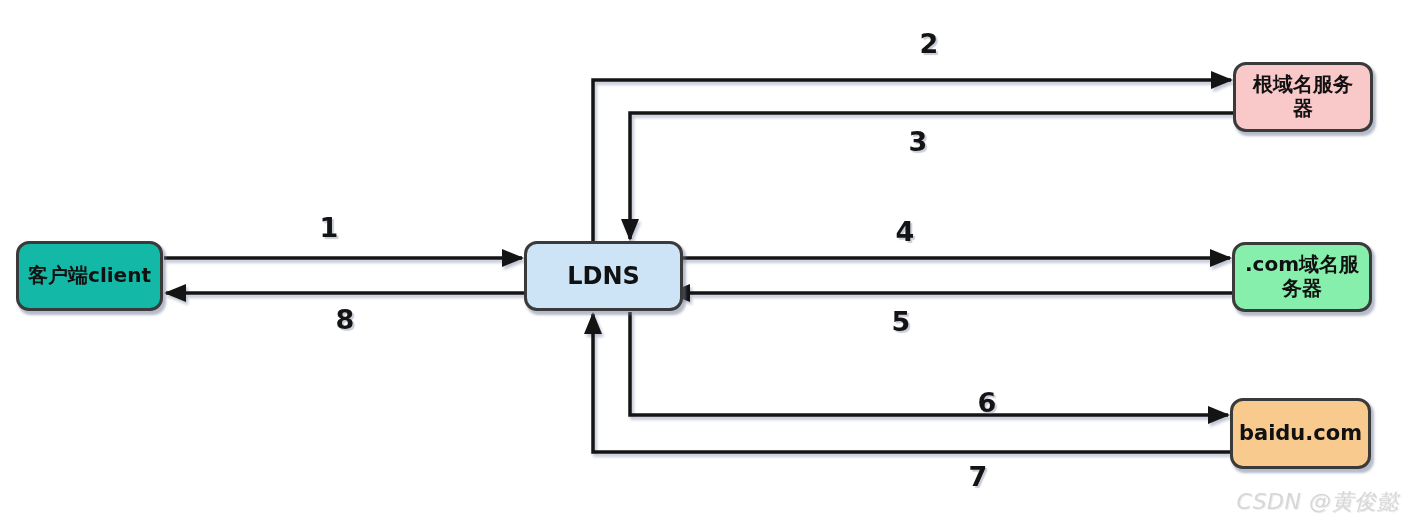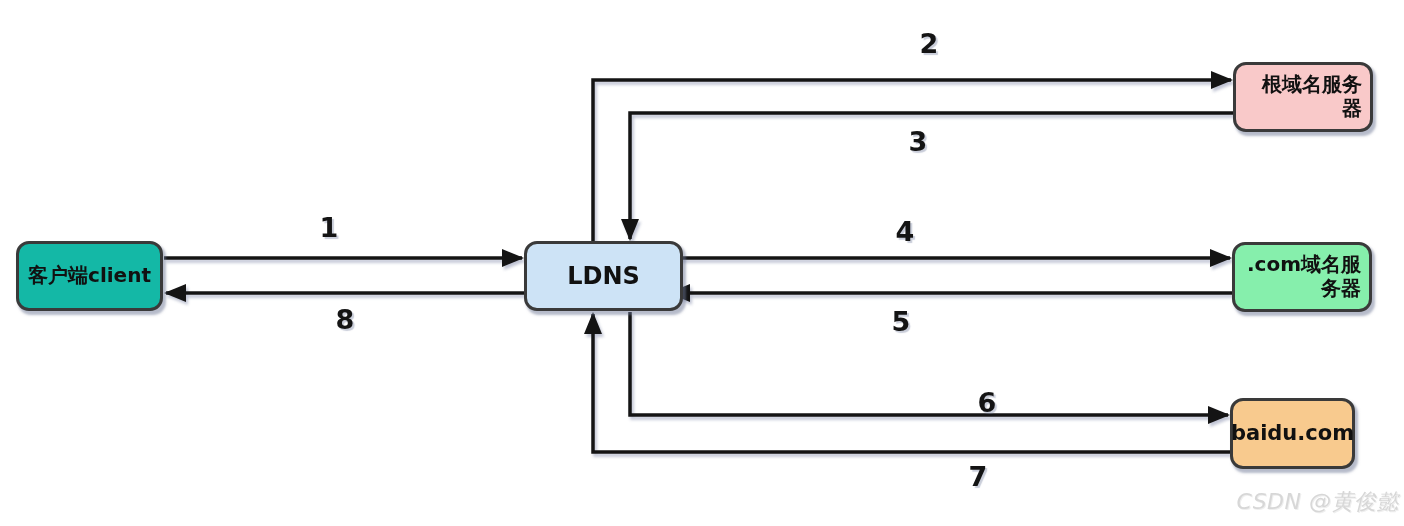--- a/index.html
+++ b/index.html
@@ -41,7 +41,7 @@
     display: flex;
     align-items: center;
     justify-content: center;
-    text-align: right;
+    text-align: center;
     font-weight: bold;
     color: #111;
     line-height: 1.18;

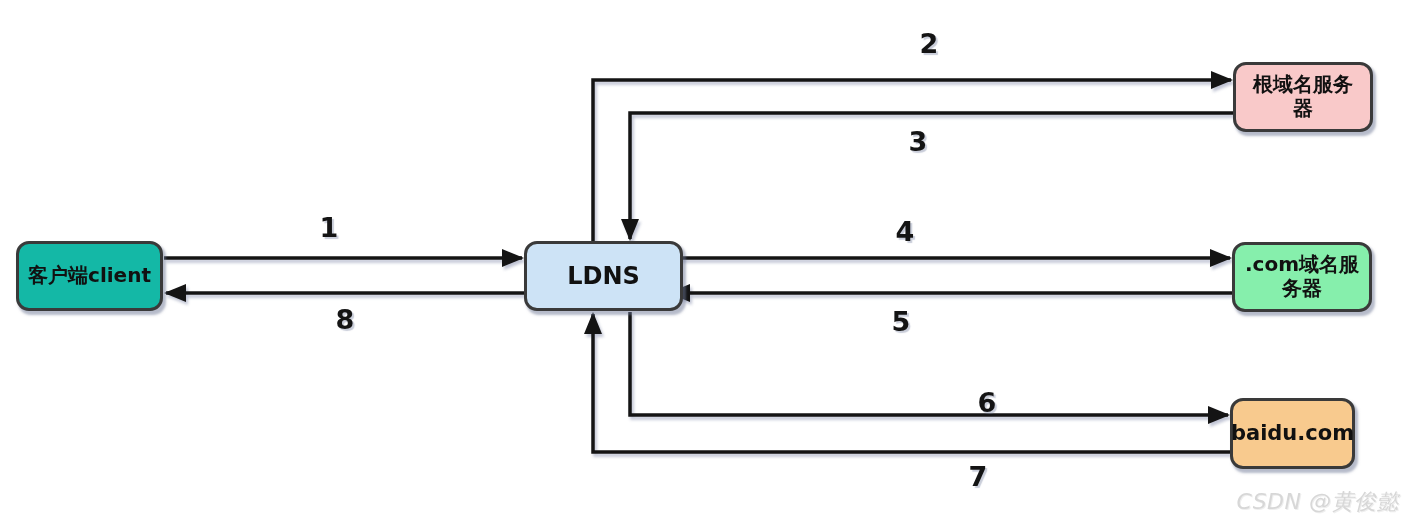--- a/index.html
+++ b/index.html
@@ -52,7 +52,7 @@
   .node-ldns   { left: 524px;  top: 241px; width: 121px; height: 64px; padding: 0 16px; font-size: 24px; }
   .node-root   { left: 1233px; top: 62px;  width: 118px; height: 64px; padding: 0 8px; font-size: 20px; }
   .node-com    { left: 1232px; top: 242px; width: 118px; height: 64px; padding: 0 8px; font-size: 20px; }
-  .node-baidu  { left: 1230px; top: 398px; width: 119px; height: 65px; padding: 0 0; font-size: 21px; }
+  .node-baidu  { left: 1230px; top: 398px; width: 119px; height: 65px; padding: 0 8px; font-size: 21px; }
   .flow-label {
     position: absolute;
     transform: translate(-50%, -50%);

